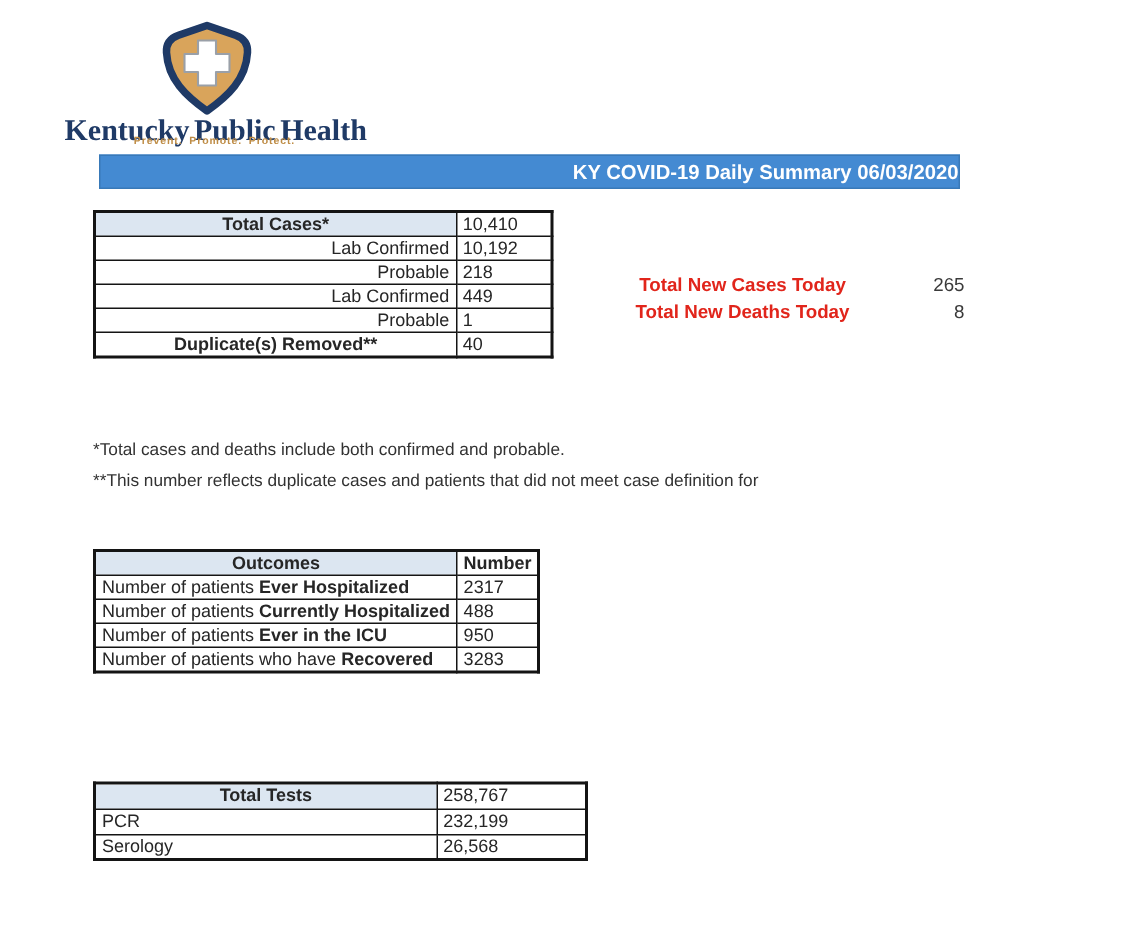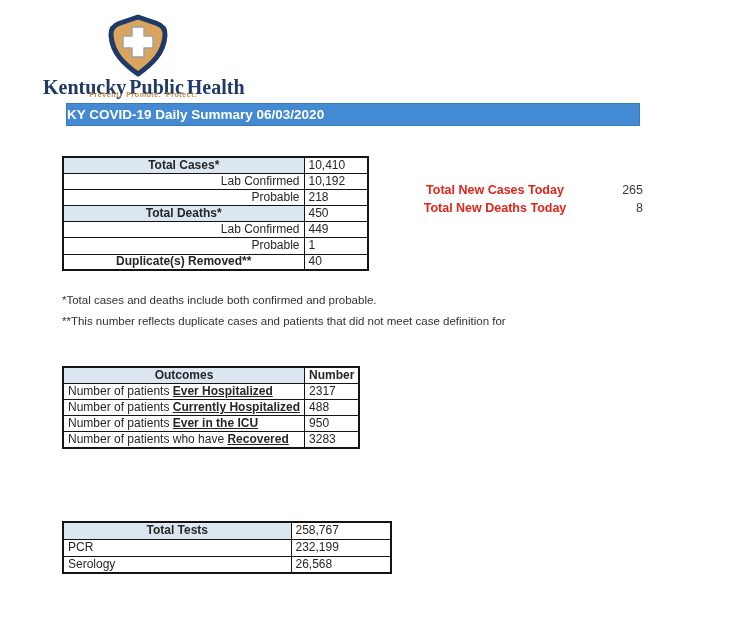--- a/index.html
+++ b/index.html
@@ -31,7 +31,7 @@
     left:66px; top:103px; width:574px; height:23px;
     background:#448AD2; border:1px solid #3879B8;
     color:#ffffff; font-weight:bold; font-size:13.5px;
-    text-align:left; line-height:21px;
+    text-align:right; line-height:21px;
   }
 
   

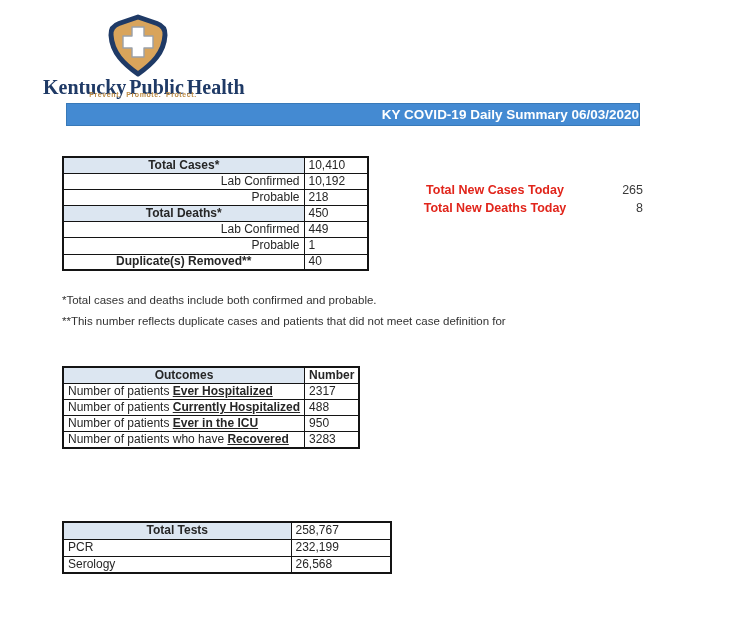--- a/index.html
+++ b/index.html
@@ -47,7 +47,7 @@
   .sub  { text-align:right;margin-left:29px; }
   .emph { font-weight:bold; text-decoration:underline; }
 
-  .t-cases    { left:62px; top:156px; }
+  .t-cases    { left:62px; top:140px; }
   .t-cases    .c-lbl { width:241px; }
   .t-cases    .c-val { width:64px; }
   .t-outcomes { left:62px; top:366px; }

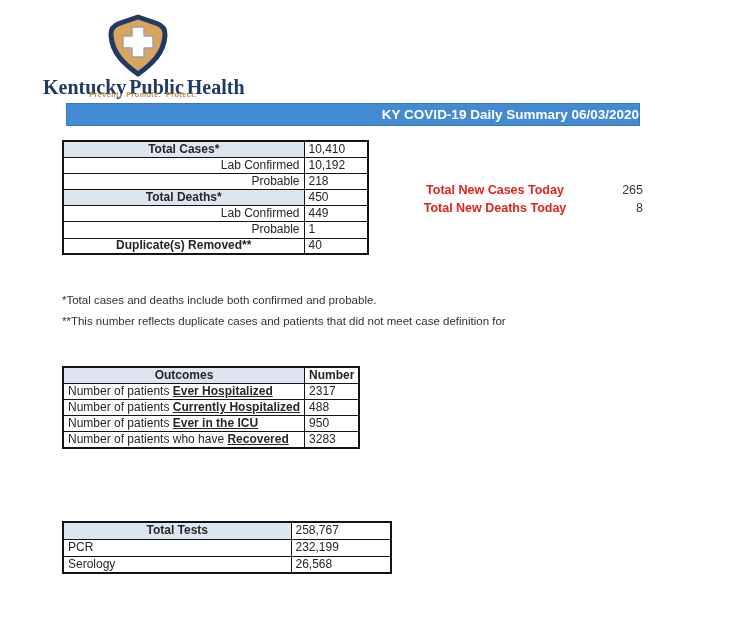--- a/index.html
+++ b/index.html
@@ -106,10 +106,6 @@
       <td class="c-val">218</td>
     </tr>
     <tr>
-      <td class="c-lbl hdr">Total Deaths*</td>
-      <td class="c-val">450</td>
-    </tr>
-    <tr>
       <td class="c-lbl sub">Lab Confirmed</td>
       <td class="c-val">449</td>
     </tr>

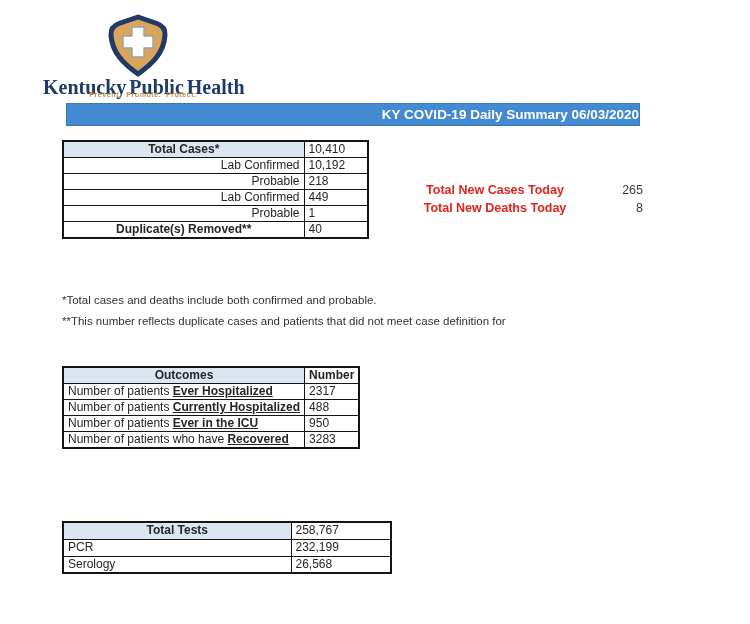--- a/index.html
+++ b/index.html
@@ -45,7 +45,7 @@
   .hdr  { background:#DCE6F1; font-weight:bold; text-align:center; }
   .hdrw { font-weight:bold; text-align:center; }
   .sub  { text-align:right;margin-left:29px; }
-  .emph { font-weight:bold; text-decoration:underline; }
+  .emph { font-weight:bold; }
 
   .t-cases    { left:62px; top:140px; }
   .t-cases    .c-lbl { width:241px; }

